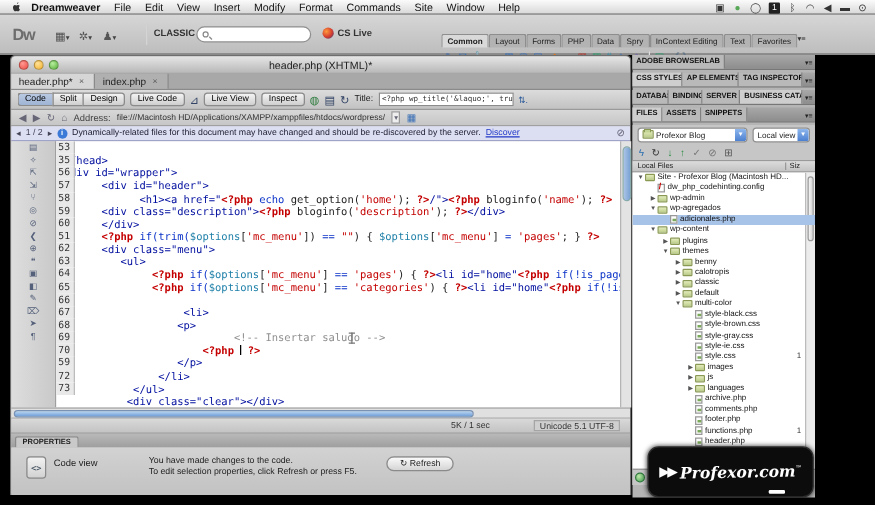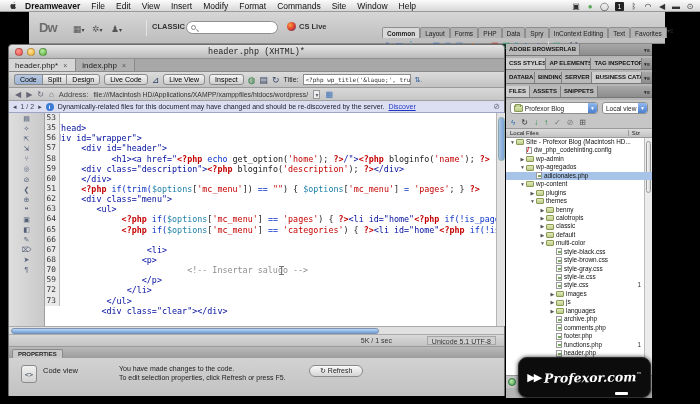--- a/index.html
+++ b/index.html
@@ -18,8 +18,8 @@
   .mstat { display:inline-flex; align-items:center; justify-content:center; min-width:8px; height:10px; }
   .mstat.boxed { background:#222; color:#fff; width:9px; height:9px; font-size:7px; border-radius:1px; }
   
-  #appbar { left:0; top:12px; width:636px; height:32px;
-    background:linear-gradient(#d6d6d6,#bdbdbd); border-bottom:1px solid #8a8a8a;margin-left:29px; }
+  #appbar { left:0; top:12px; width:700px; height:32px;
+    background:linear-gradient(#d6d6d6,#bdbdbd); border-bottom:1px solid #8a8a8a; }
   #dw-logo { left:10px; top:8px; font-size:13px; font-weight:bold; color:#6d6d6d; letter-spacing:-1px; }
   .appicon { top:12px; font-size:9px; color:#555; }
   .appicon .dd { font-size:6px; color:#444; }

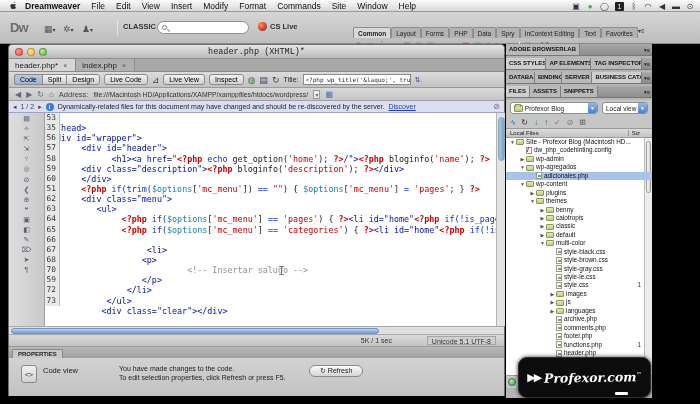--- a/index.html
+++ b/index.html
@@ -49,7 +49,7 @@
   #tl-close { left:6px; background:radial-gradient(circle at 35% 30%, #ff9a94, #ee4b43); }
   #tl-min { left:18px; background:radial-gradient(circle at 35% 30%, #ffe29a, #f5b32f); }
   #tl-zoom { left:30px; background:radial-gradient(circle at 35% 30%, #b8eea0, #59b23a); }
-  #win-title { left:0; right:0; top:2px; text-align:center; font-size:8.5px; color:#222;font-family:Liberation Mono, monospace; }
+  #win-title { left:0; right:0; top:2px; text-align:center; font-size:8.5px; color:#222; }
   #doc-tabs { left:0; top:14px; width:100%; height:13px; background:#a8a8a8; border-bottom:1px solid #8a8a8a; display:flex; }
   .dtab { padding:2px 8px 1px 6px; font-size:8px; color:#222; background:#b0b0b0; border-right:1px solid #8a8a8a; display:flex; gap:5px; align-items:center; }
   .dtab.active { background:#d6d6d6; }

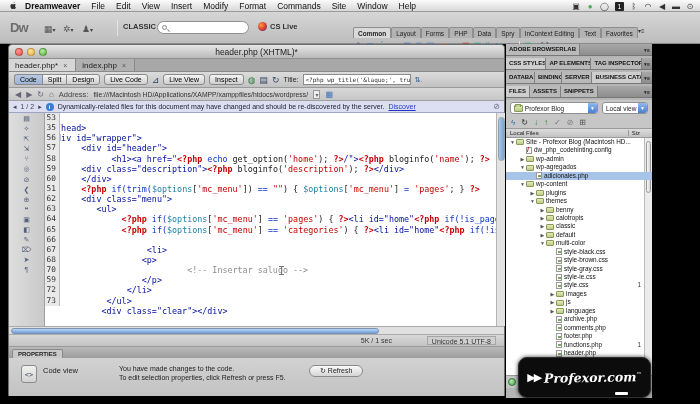--- a/index.html
+++ b/index.html
@@ -316,6 +316,7 @@
       <div class="code-line"><span class="ln">66</span><span class="ct"><span class="c-pl">                   </span><span class="c-tag">&lt;li&gt;</span></span></div>
       <div class="code-line"><span class="ln">67</span><span class="ct"><span class="c-pl">                  </span><span class="c-tag">&lt;p&gt;</span></span></div>
       <div class="code-line"><span class="ln">68</span><span class="ct"><span class="c-pl">                           </span><span class="c-com">&lt;!-- Insertar saludo --&gt;</span></span></div>
+      <div class="code-line"><span class="ln">69</span><span class="ct"><span class="c-pl">                      </span><span class="c-php">&lt;?php </span><span class="caret"></span><span class="c-php"> ?&gt;</span></span></div>
       <div class="code-line"><span class="ln">70</span><span class="ct"><span class="c-pl">                  </span><span class="c-tag">&lt;/p&gt;</span></span></div>
       <div class="code-line"><span class="ln">59</span><span class="ct"><span class="c-pl">               </span><span class="c-tag">&lt;/li&gt;</span></span></div>
       <div class="code-line"><span class="ln">72</span><span class="ct"><span class="c-pl">           </span><span class="c-tag">&lt;/ul&gt;</span></span></div>

